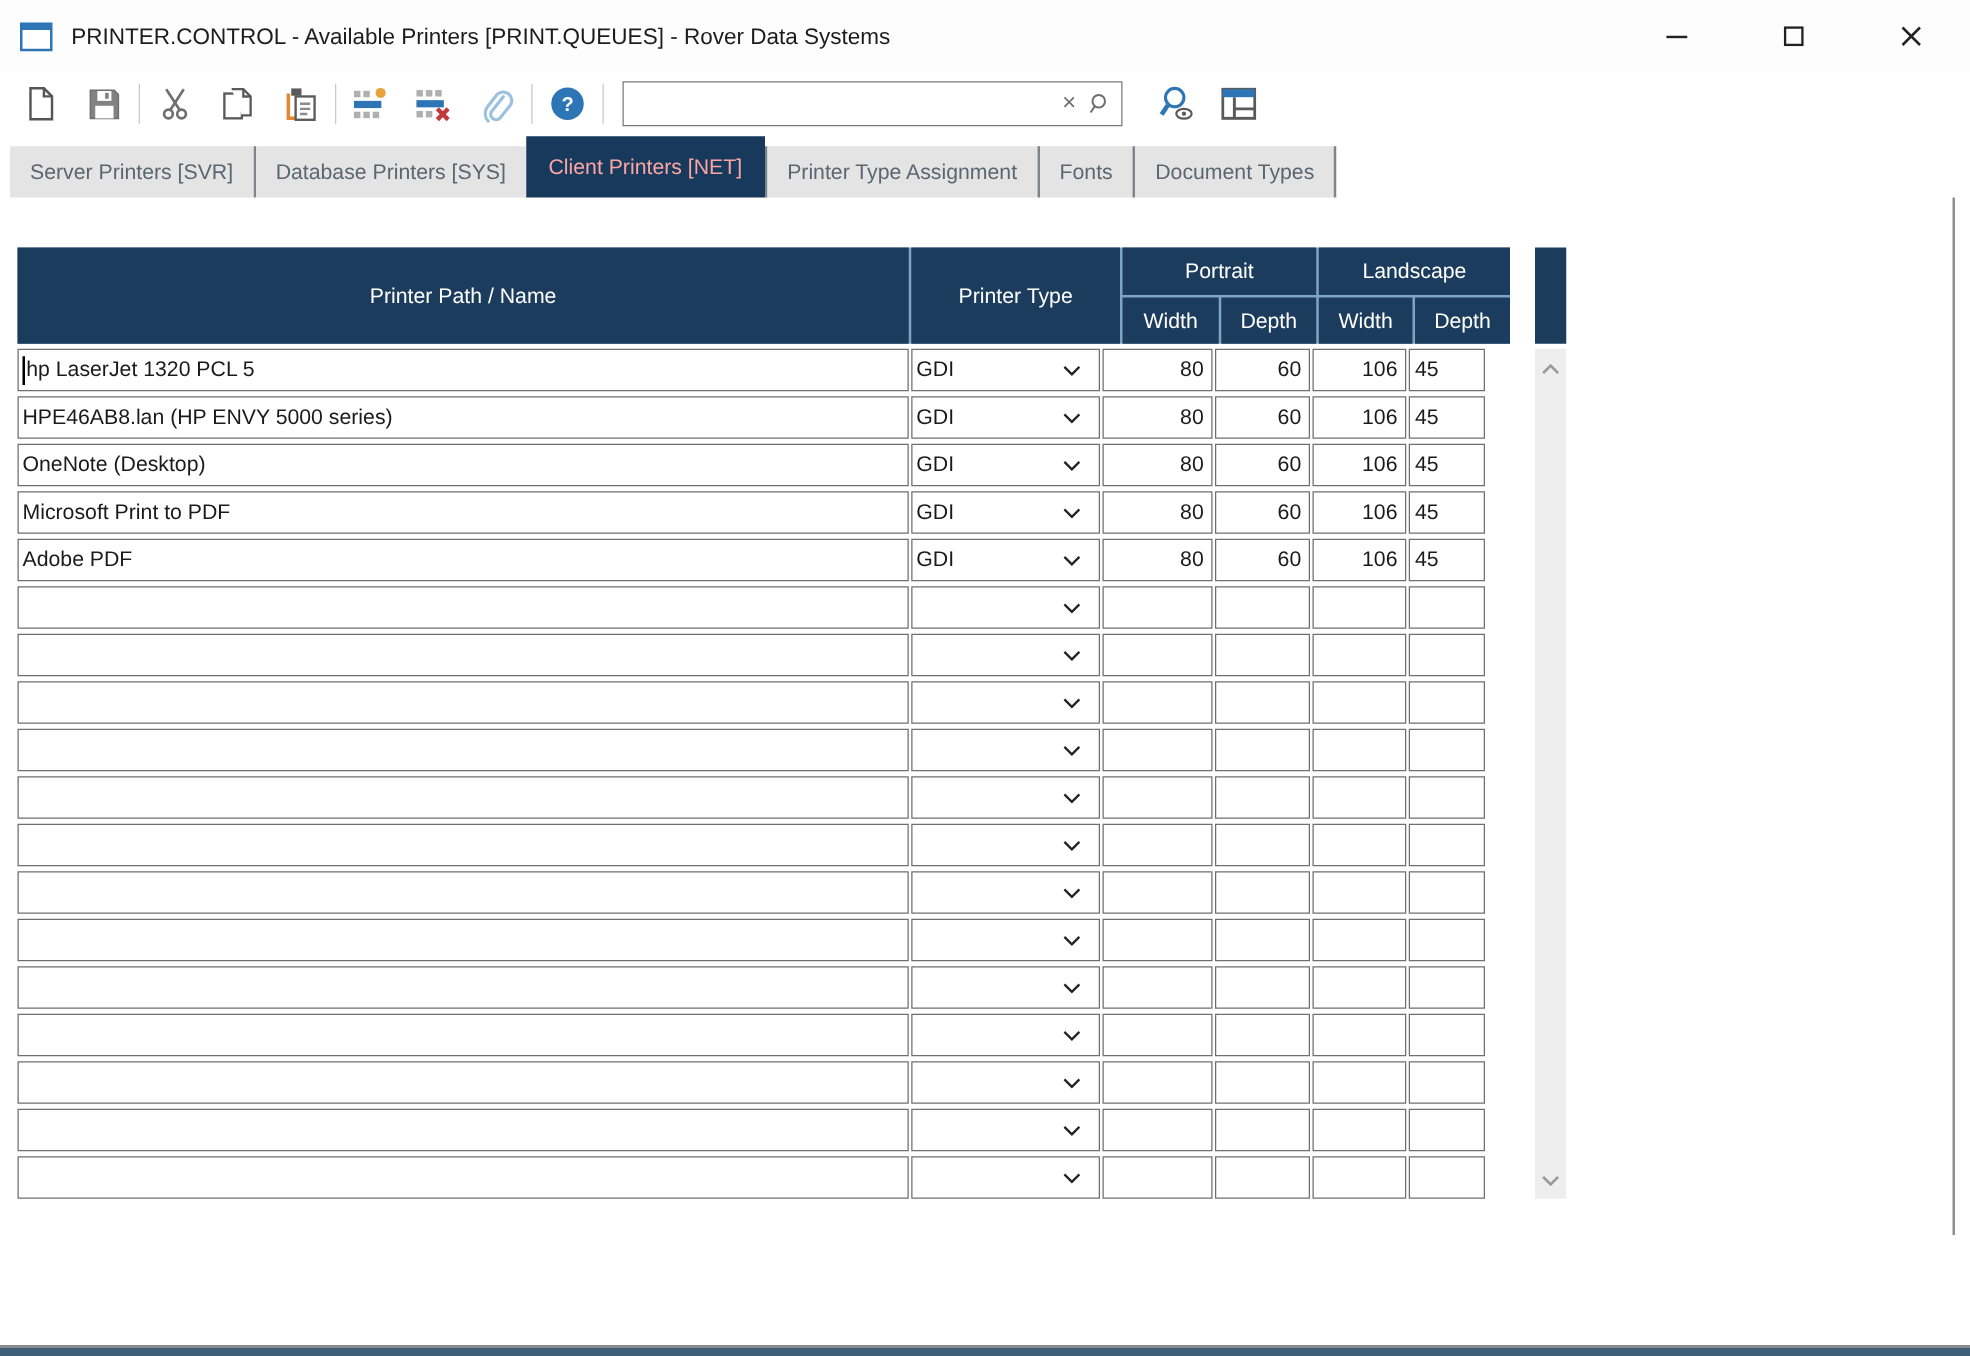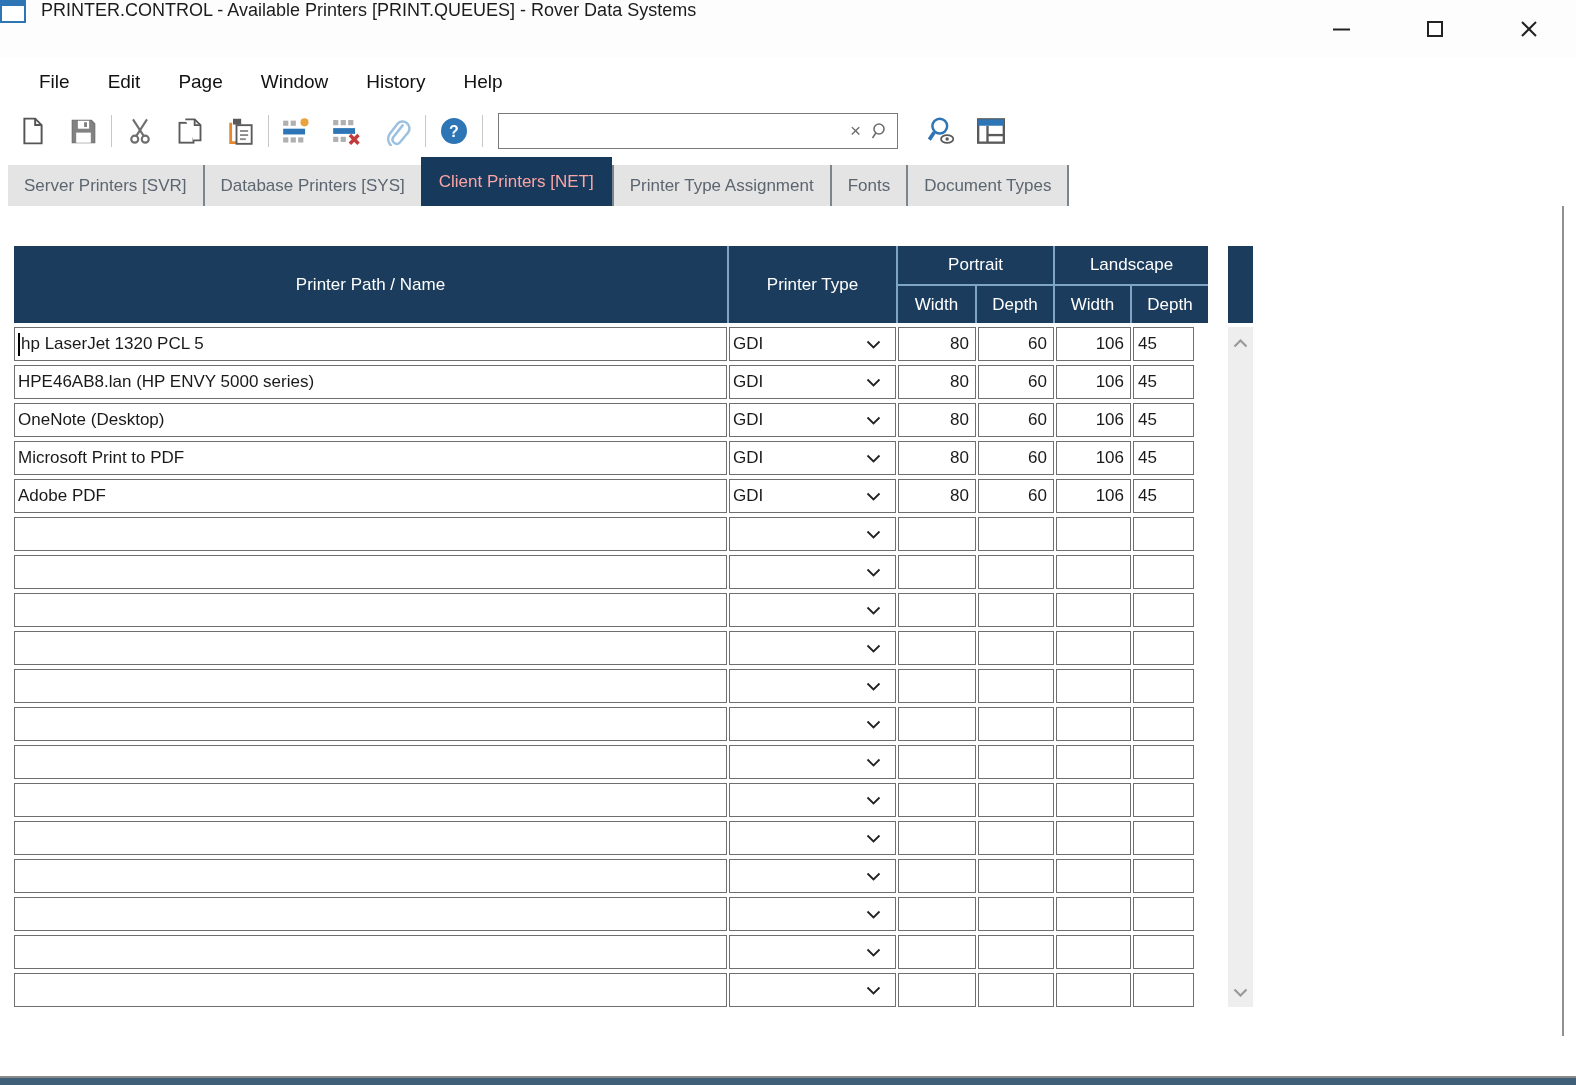--- a/index.html
+++ b/index.html
@@ -8,7 +8,7 @@
   .window { position:relative; width:1576px; height:1085px; background:#fff; display:flex; flex-direction:column; }
 
   
-  .titlebar { height:58px; display:flex; align-items:flex-start; background:#fdfdfd; flex:0 0 auto; }
+  .titlebar { height:58px; display:flex; align-items:center; padding-left:16px; background:#fdfdfd; flex:0 0 auto; }
   .app-icon { width:26px; height:23px; border:2px solid #2e75b6; border-top-width:6px; background:#fff; margin-right:15px; flex:0 0 auto; }
   .title-text { font-size:18px; color:#1c1c1c; }
   .win-controls { margin-left:auto; display:flex; height:100%; }

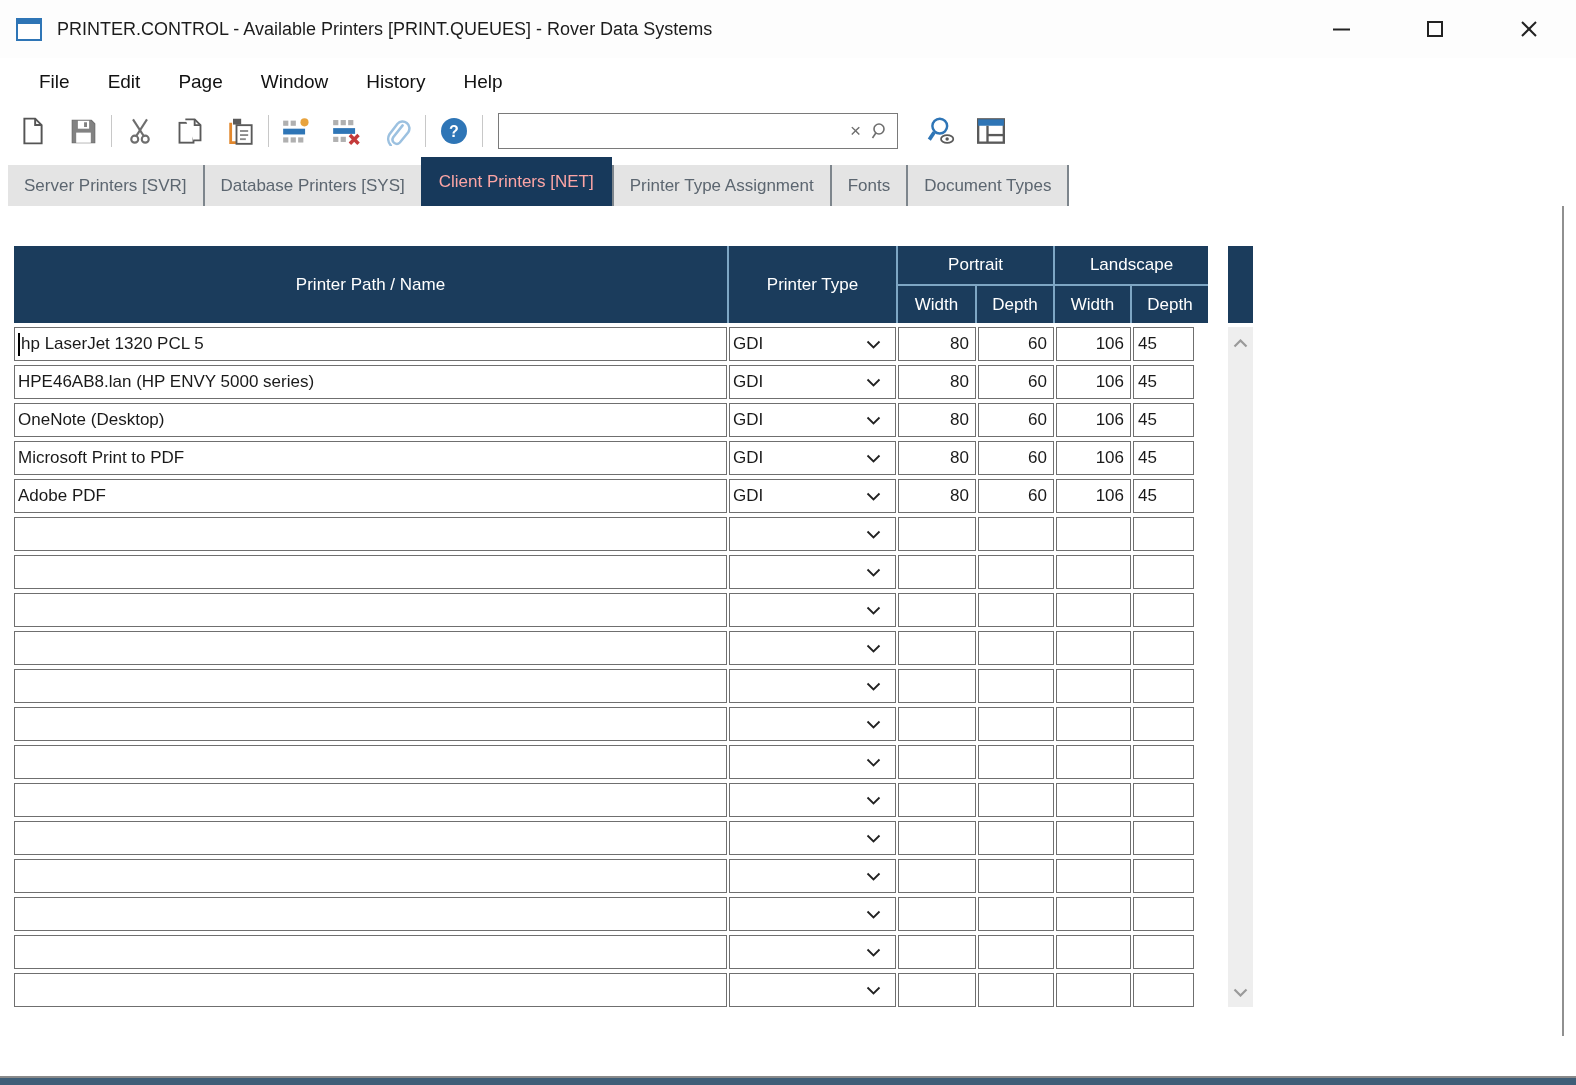--- a/index.html
+++ b/index.html
@@ -111,14 +111,6 @@
     </div>
   </div>
 
-  <div class="menubar">
-    <span class="menu-item">File</span>
-    <span class="menu-item">Edit</span>
-    <span class="menu-item">Page</span>
-    <span class="menu-item">Window</span>
-    <span class="menu-item">History</span>
-    <span class="menu-item">Help</span>
-  </div>
 
   <div class="toolbar">
     <div class="tbtn">

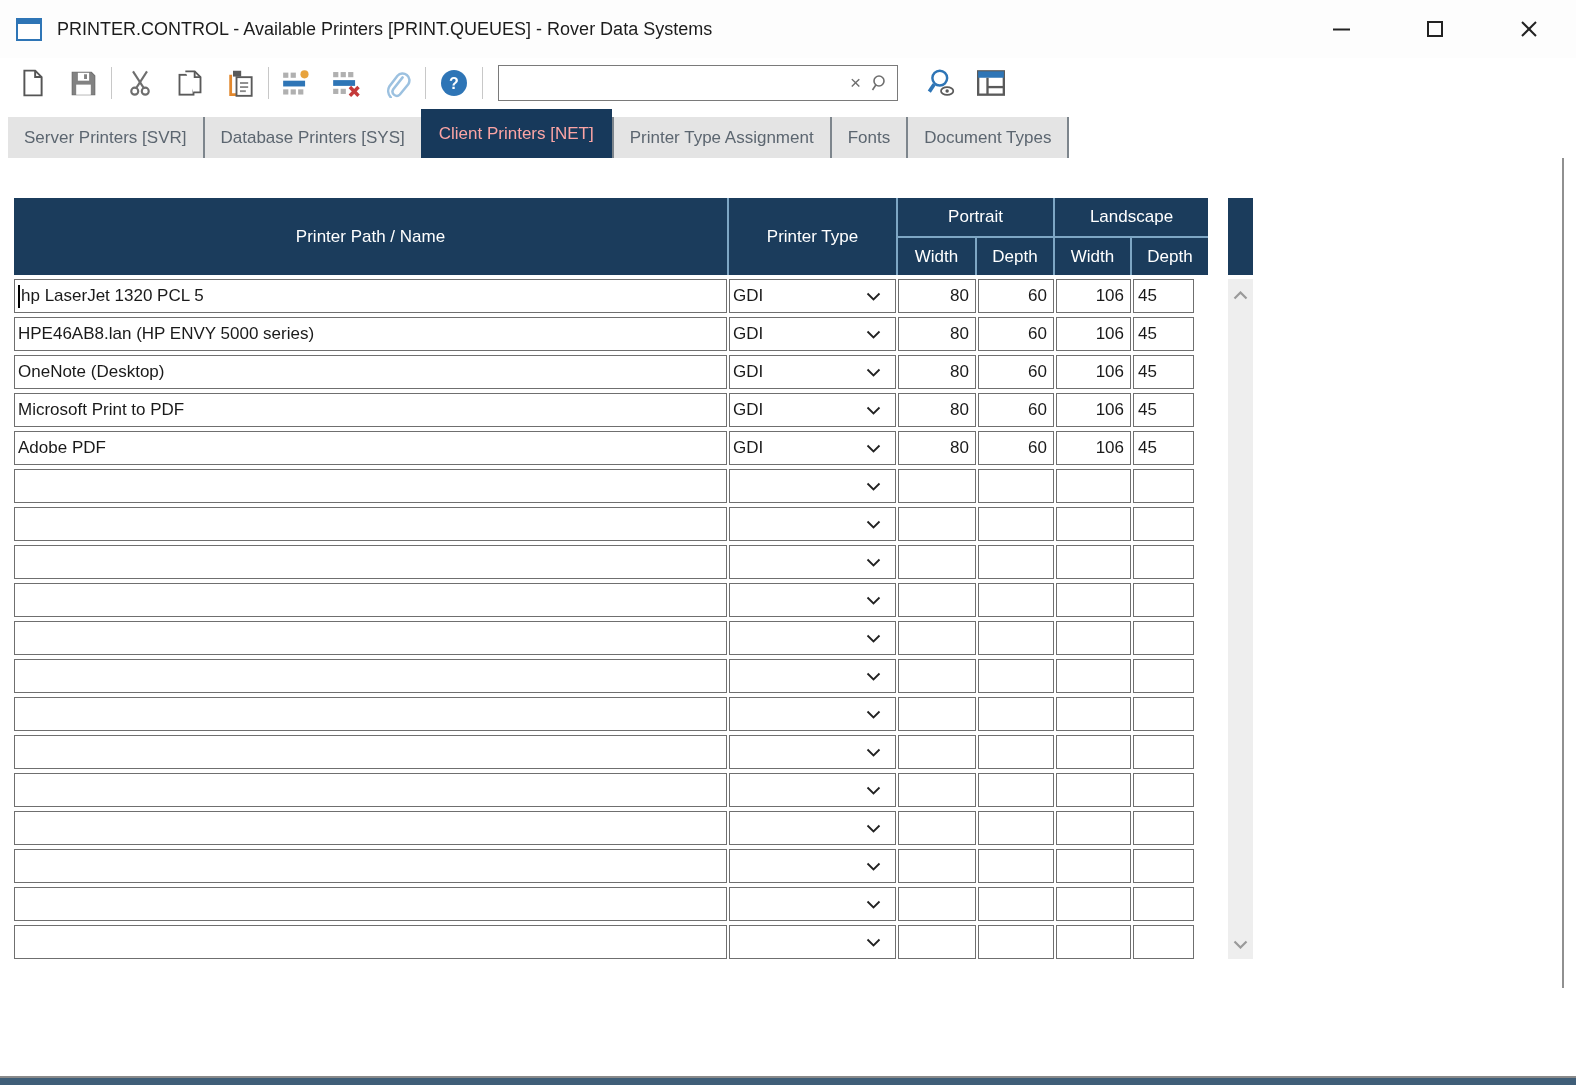--- a/index.html
+++ b/index.html
@@ -57,7 +57,7 @@
   .cell { height:34px; border:1px solid #6f6f6f; background:#fff; font-size:17px; display:flex; align-items:center; margin-right:2px; }
   .cell:last-child { margin-right:0; }
   .cell.c-path { width:713px; padding-left:3px; }
-  .cell.c-type { width:167px; justify-content:space-between; padding:0 14px 0 3px; }
+  .cell.c-type { width:151px; justify-content:space-between; padding:0 14px 0 3px; }
   .cell.c-num { justify-content:flex-end; padding-right:6px; }
   .cell.c-pw { width:78px; }
   .cell.c-pd { width:76px; }

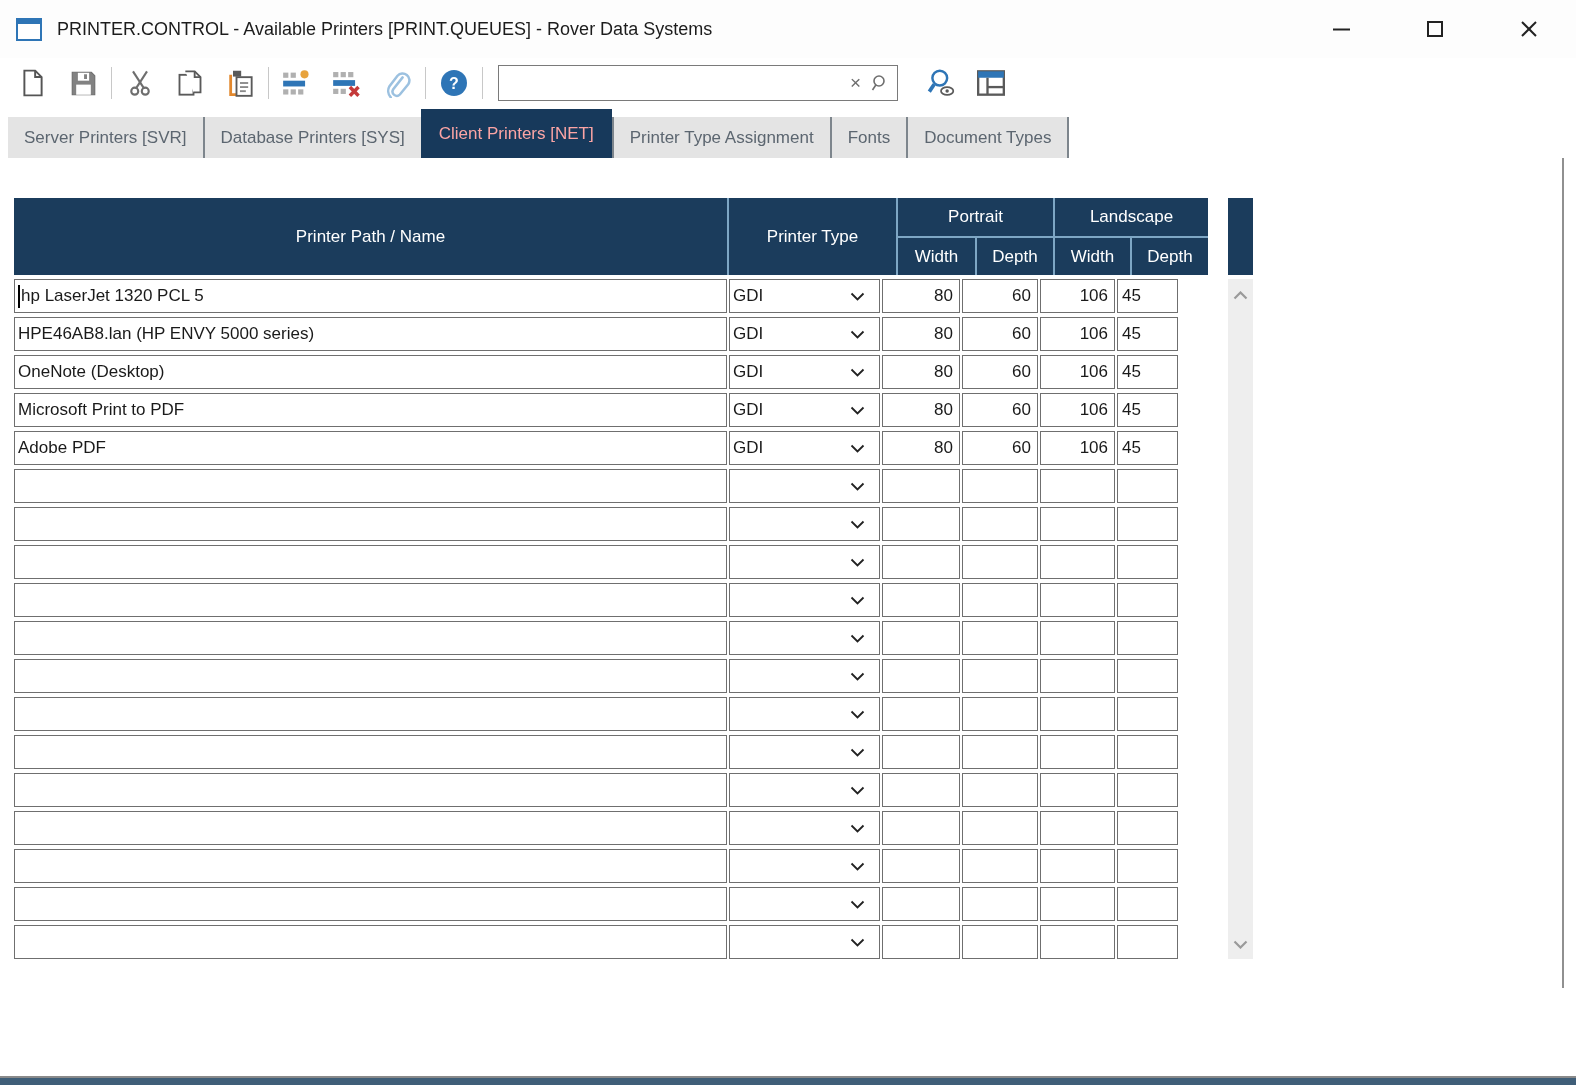--- a/index.html
+++ b/index.html
@@ -59,7 +59,7 @@
   .cell.c-path { width:713px; padding-left:3px; }
   .cell.c-type { width:151px; justify-content:space-between; padding:0 14px 0 3px; }
   .cell.c-num { justify-content:flex-end; padding-right:6px; }
-  .cell.c-pw { width:78px; }
+  .cell.c-pw { width:88px; }
   .cell.c-pd { width:76px; }
   .cell.c-lw { width:75px; }
   .cell.c-ld { width:61px; justify-content:flex-start; padding-left:4px; padding-right:0; }

